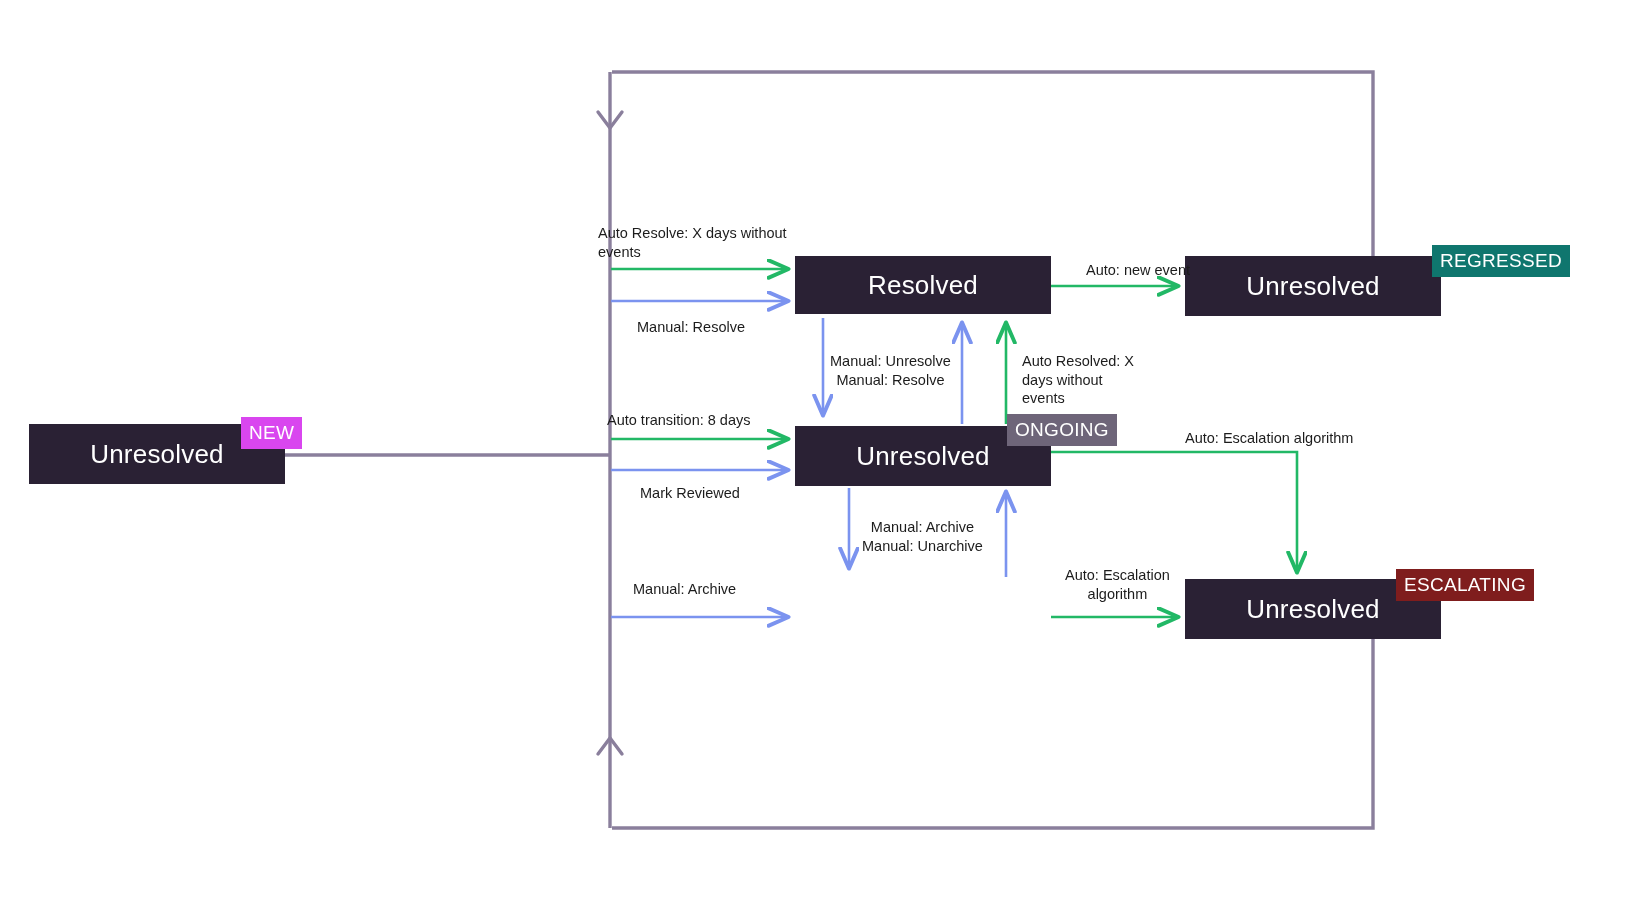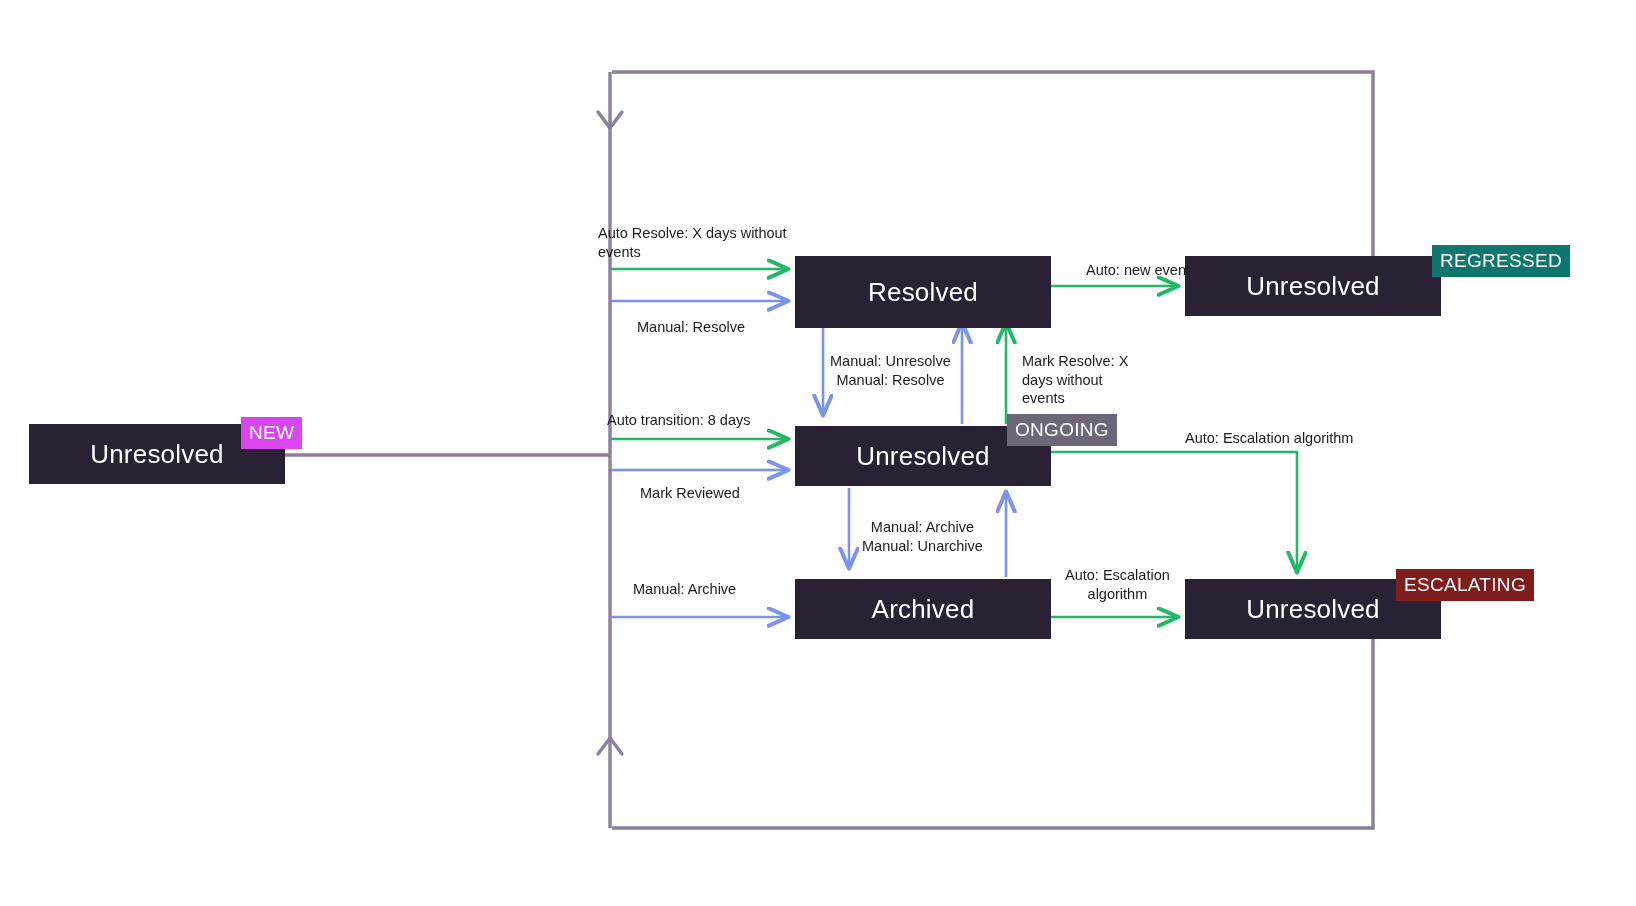--- a/index.html
+++ b/index.html
@@ -137,7 +137,7 @@
     <span>Unresolved</span>
   </div>
 
-  <div class="node" style="left:795px; top:256px; width:256px; height:72px;">
+  <div class="node" style="left:795px; top:256px; width:256px; height:58px;">
     <span>Resolved</span>
   </div>
 

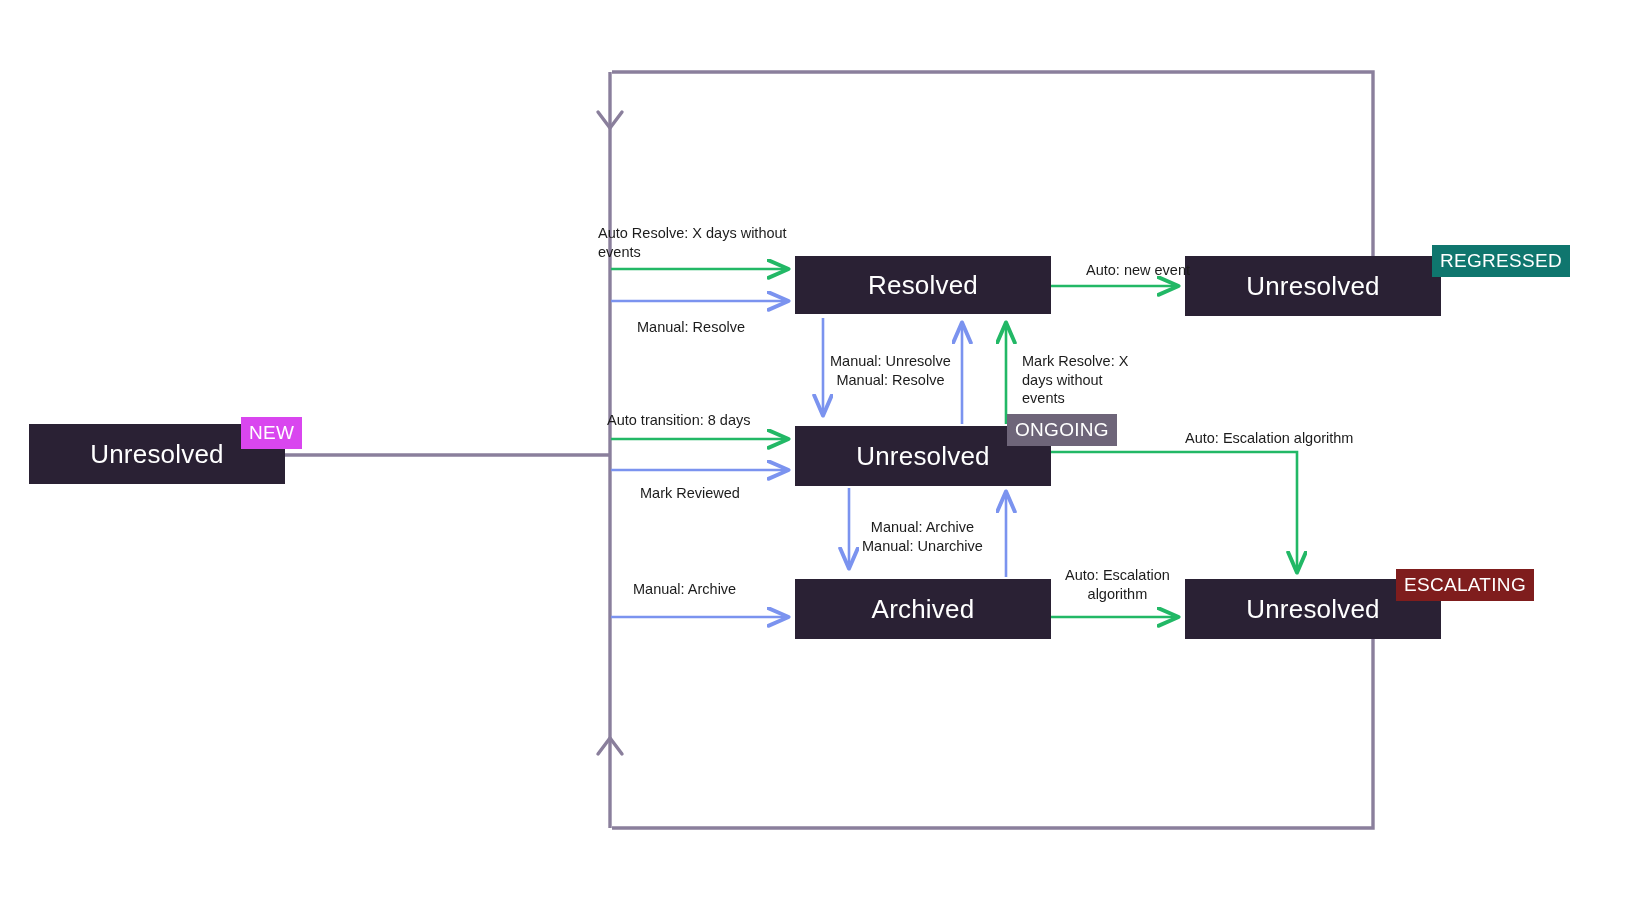--- a/index.html
+++ b/index.html
@@ -183,7 +183,7 @@
   <div class="edge-label el-center" style="left:830px; top:352px;">Manual: Unresolve
 Manual: Resolve</div>
 
-  <div class="edge-label" style="left:1022px; top:352px;">Mark Resolve: X
+  <div class="edge-label" style="left:1022px; top:352px;">Auto Resolved: X
 days without
 events</div>
 

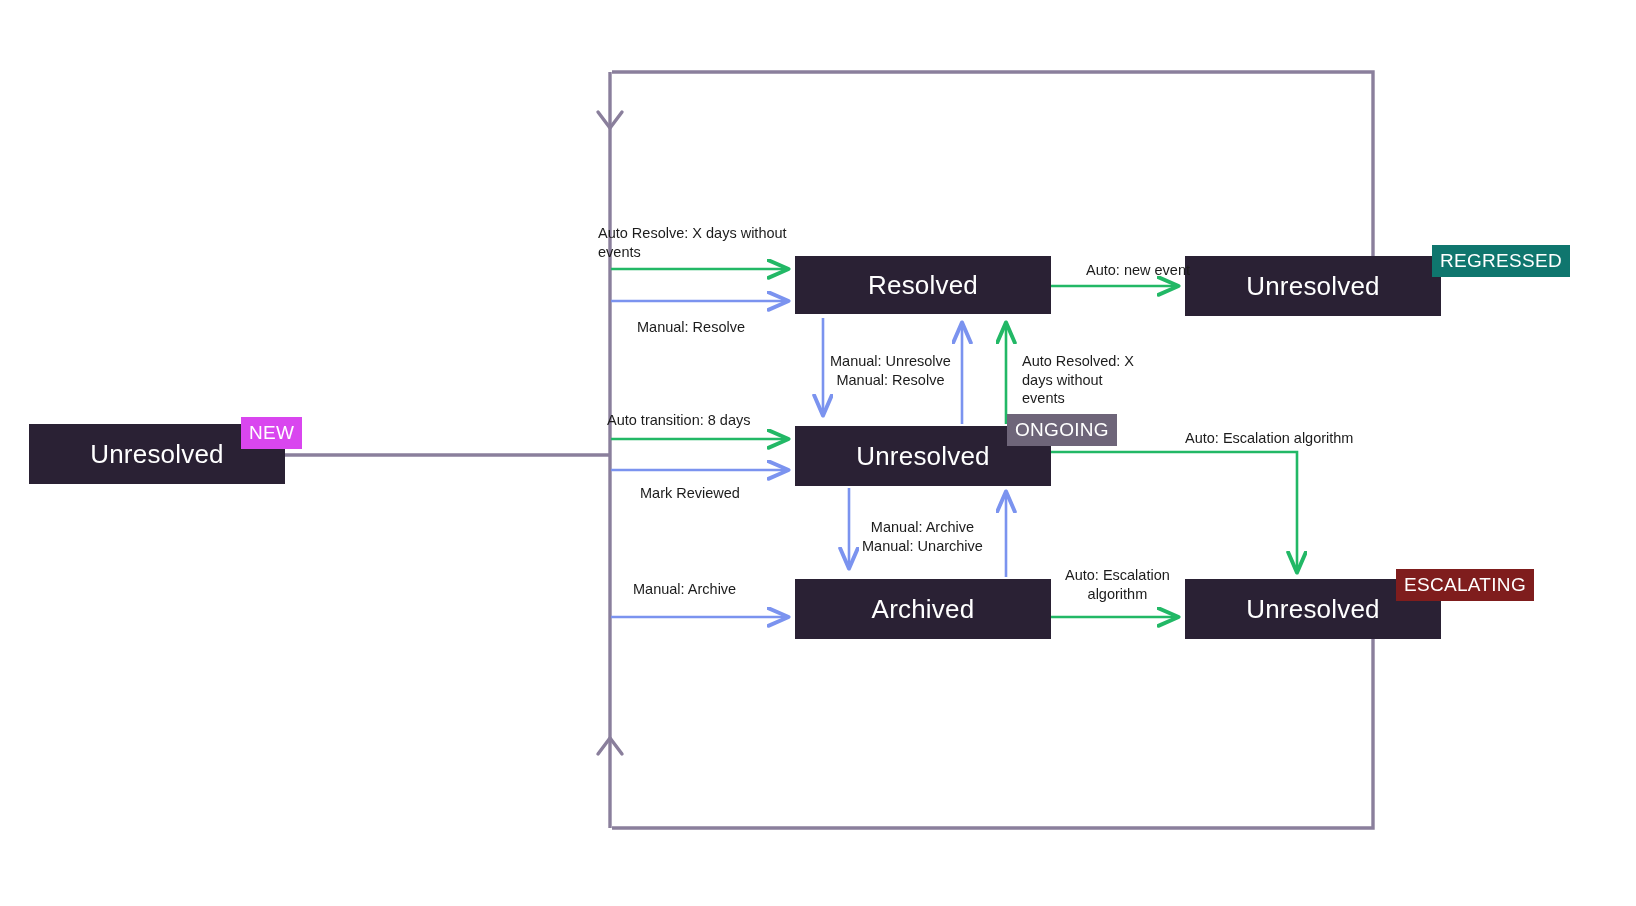--- a/index.html
+++ b/index.html
@@ -145,9 +145,6 @@
     <span>Unresolved</span>
   </div>
 
-  <div class="node" style="left:795px; top:579px; width:256px; height:60px;">
-    <span>Archived</span>
-  </div>
 
   <div class="node" style="left:1185px; top:256px; width:256px; height:60px;">
     <span>Unresolved</span>

